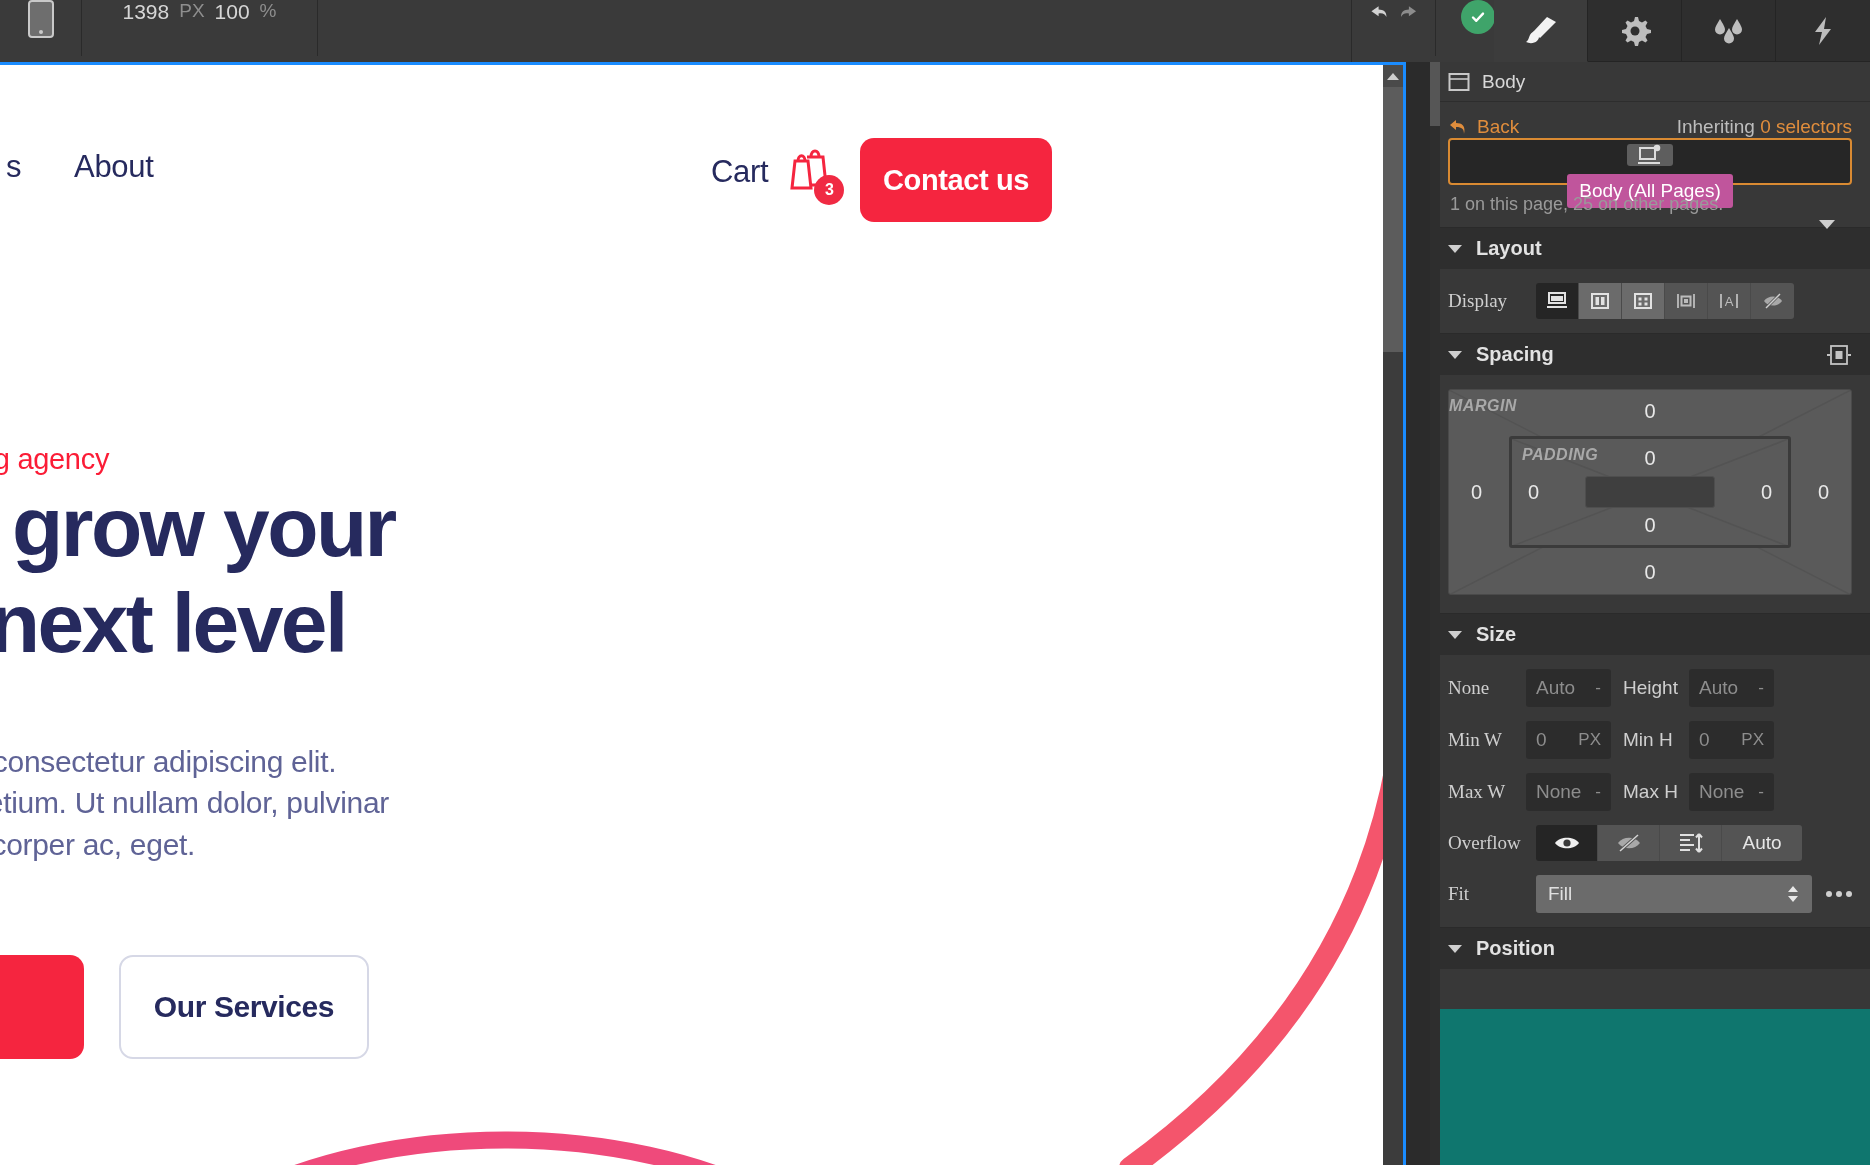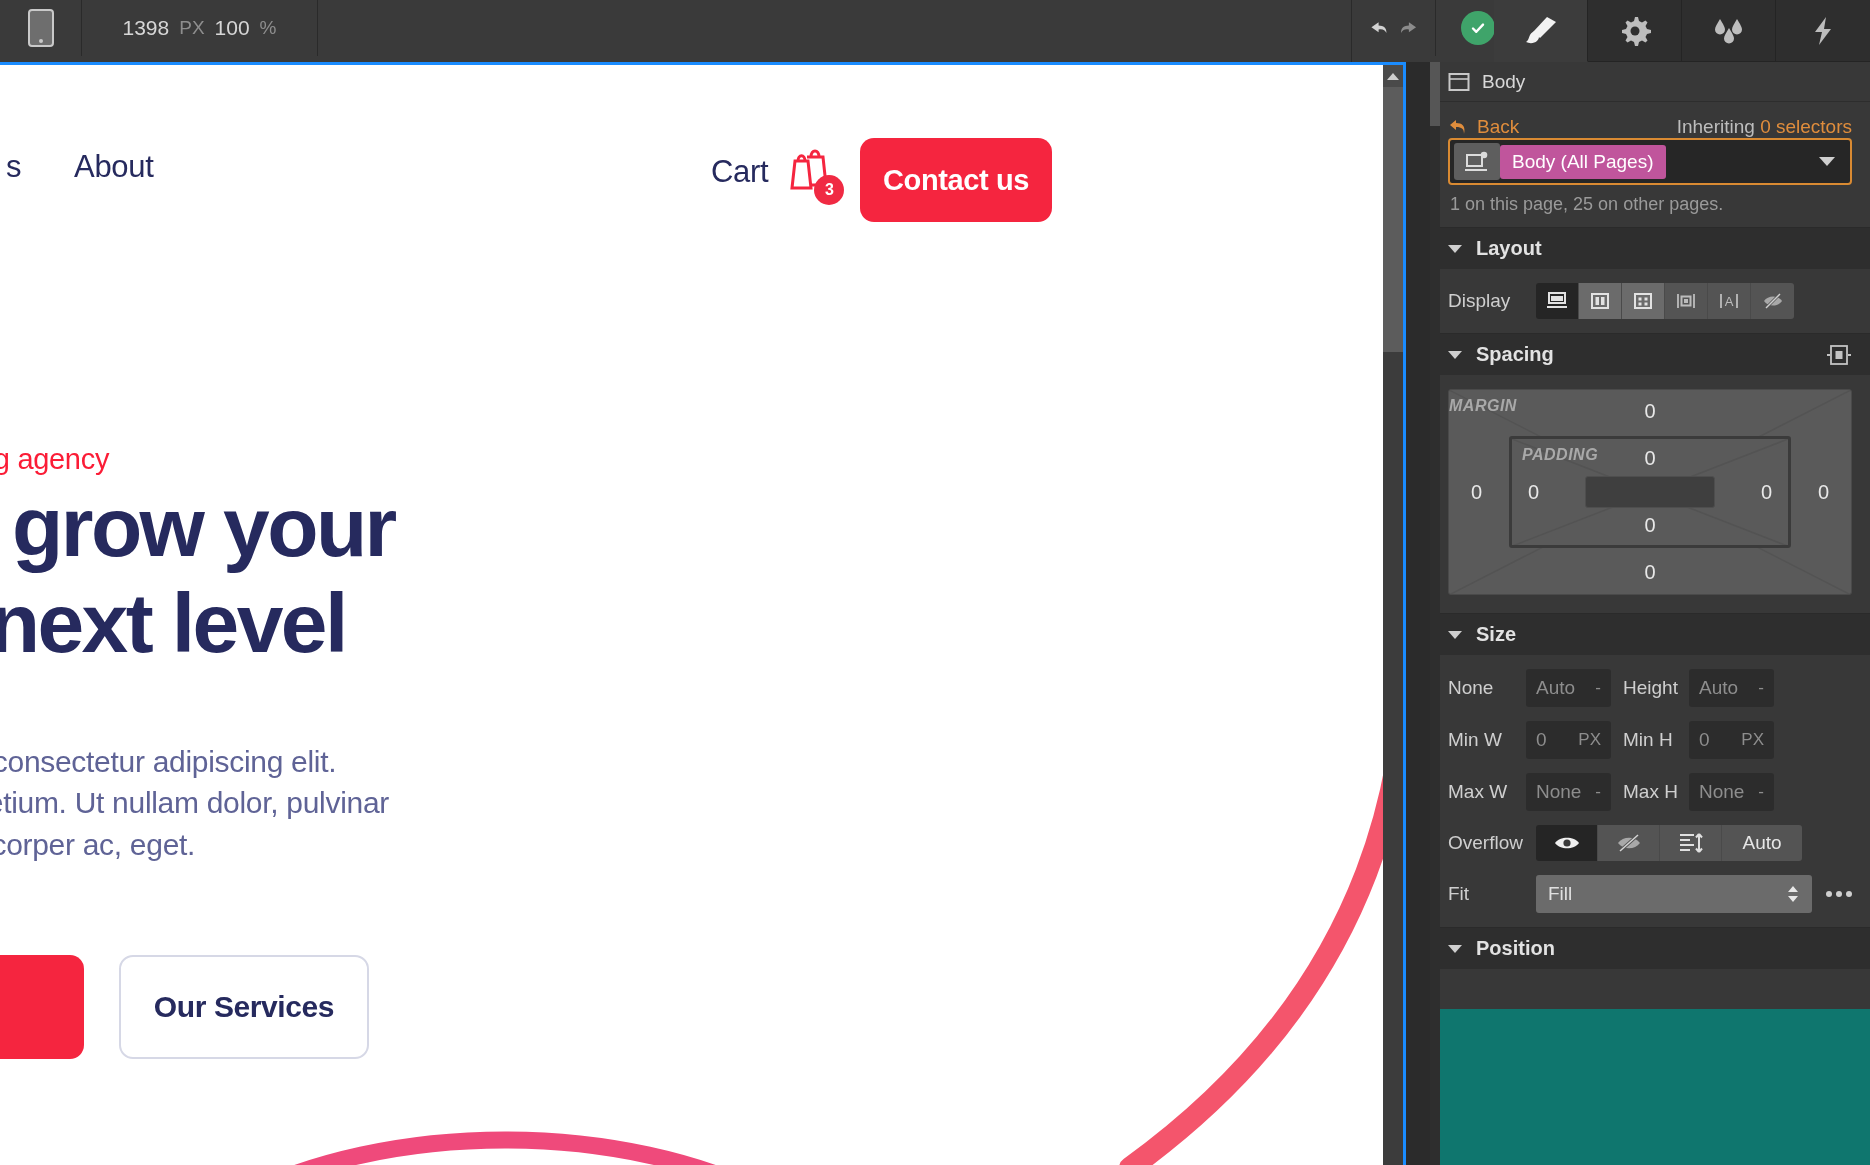--- a/index.html
+++ b/index.html
@@ -17,7 +17,7 @@
     background:#3a3a3a; display:flex; align-items:stretch;
   }
   .tb-cell {
-    display:flex; align-items:center; justify-content:center;
+    display:flex; align-items:flex-start; justify-content:center;
     border-right:1px solid #2a2a2a; padding:0 18px; height:56px;
   }
   .tb-first { border-right:1px solid #2a2a2a; width:82px; padding:0; }

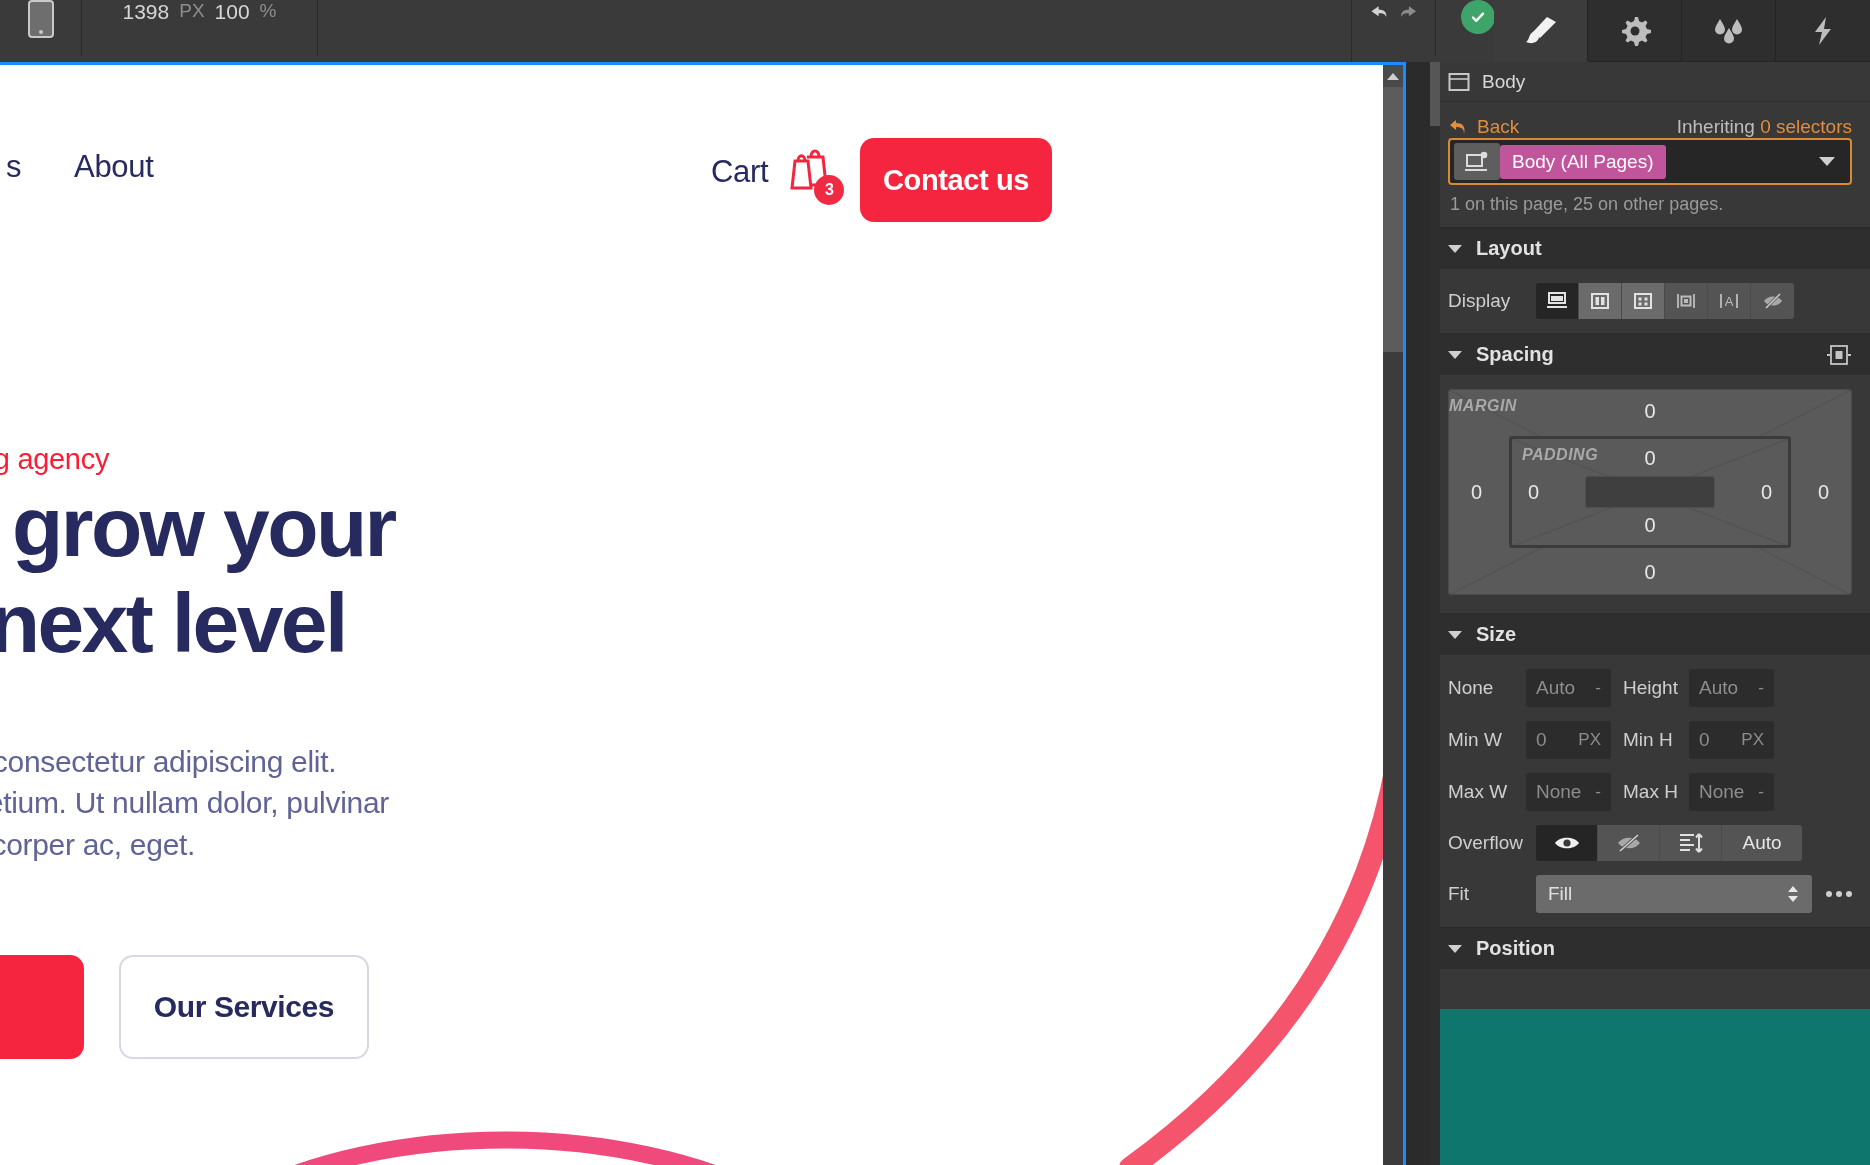--- a/index.html
+++ b/index.html
@@ -110,7 +110,7 @@
   .inherit { font-size:19px; color:#bdbdbd; }
   .inherit .count { color:#e08d3c; }
   .sel-box { display:flex; align-items:center; height:47px; background:#262626;
-      border:2px solid #d98a32; border-radius:4px; padding:4px; gap:0; }
+      border:2px solid #d98a32; border-radius:4px; padding:4px; gap:8px;flex-direction:column; }
   .sel-thumb { width:46px; height:37px; background:#5e5e5e; border-radius:3px;
       display:flex; align-items:center; justify-content:center; }
   .sel-tag { background:#c0559c; color:#fff; font-size:19px; padding:6px 12px; border-radius:3px; }

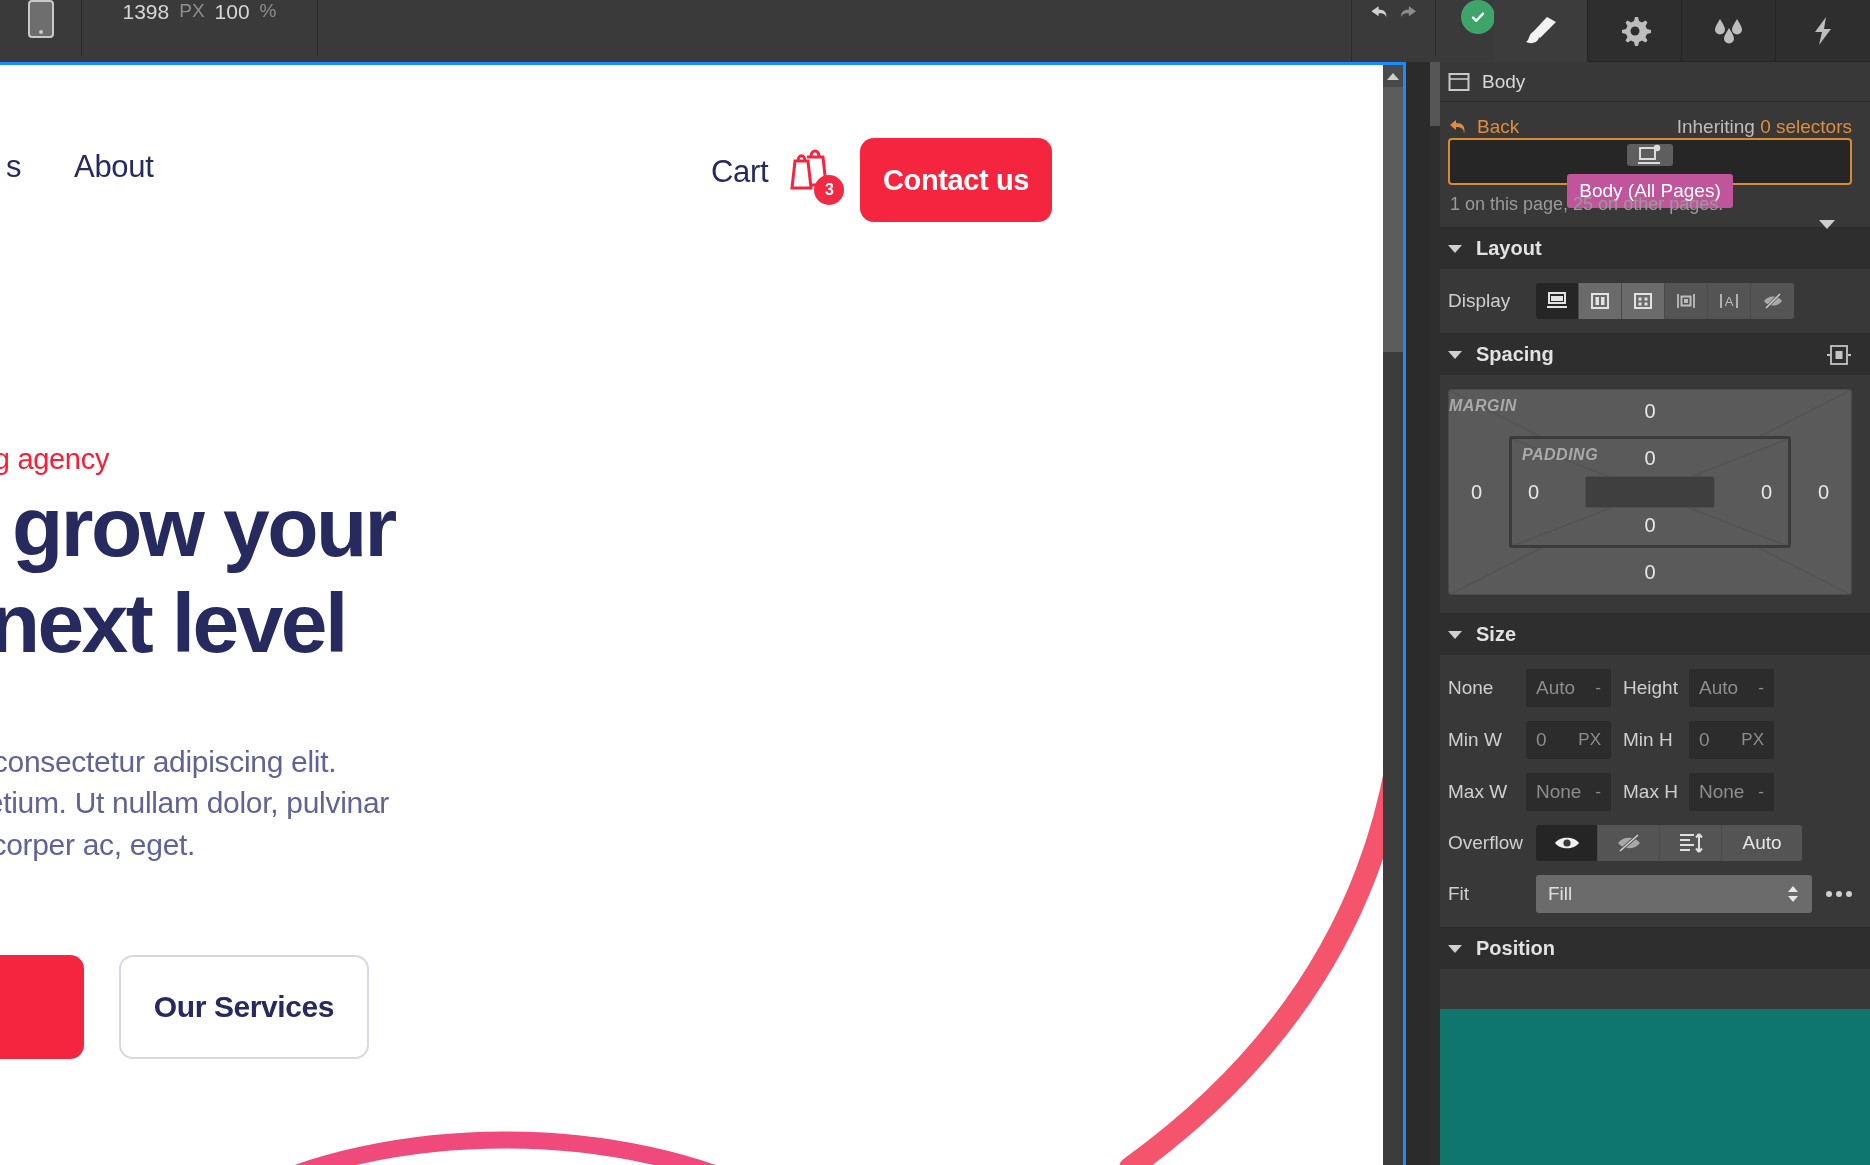--- a/index.html
+++ b/index.html
@@ -127,7 +127,7 @@
   .sec-body { padding:14px 18px; background:#383838; }
   .row { display:flex; align-items:center; margin-bottom:14px; }
   .row:last-child { margin-bottom:0; }
-  .rlabel { color:#cfcfcf; font-size:19px; width:88px; flex:none; }
+  .rlabel { color:#cfcfcf; font-size:19px; width:88px; flex:none;font-family:Liberation Serif, serif; }
   .seg { display:flex; }
   .seg-btn { width:43px; height:36px; background:#6b6b6b; display:flex; align-items:center;
       justify-content:center; border-right:1px solid #4a4a4a; }

